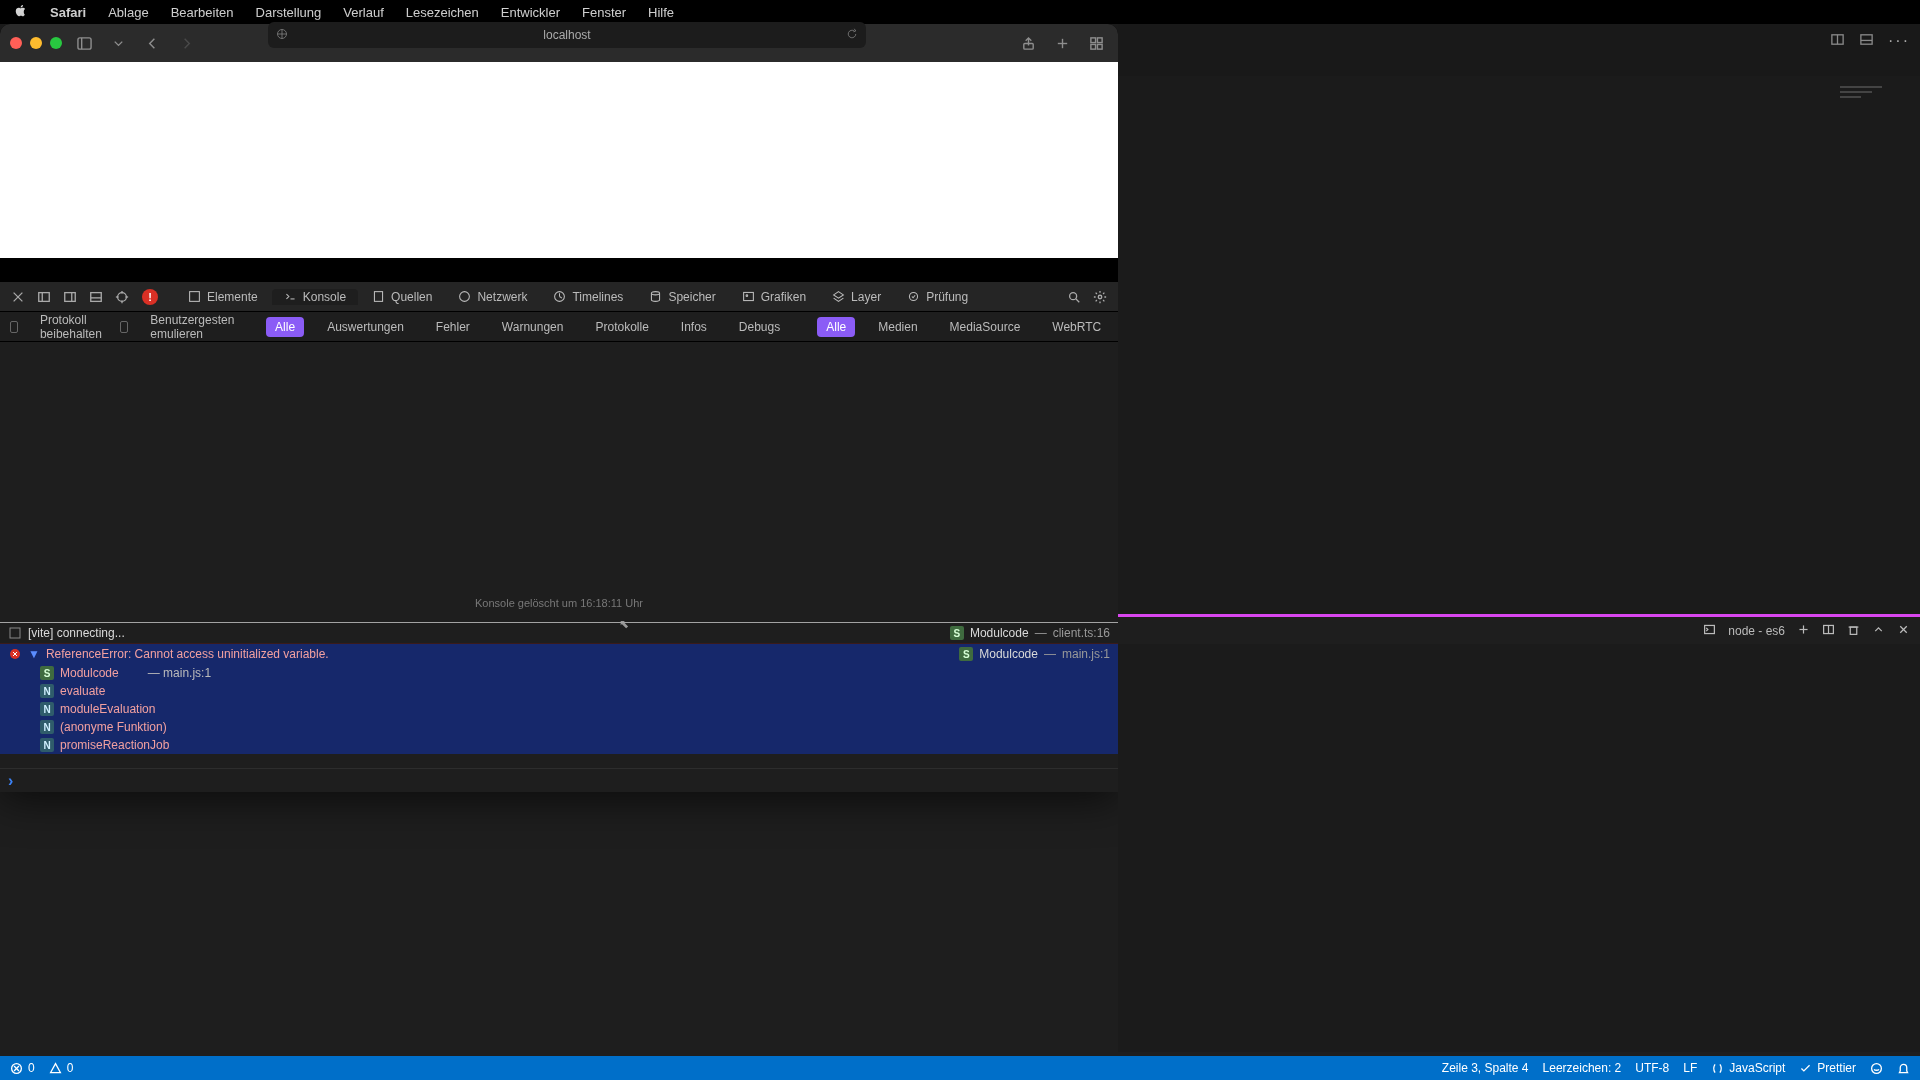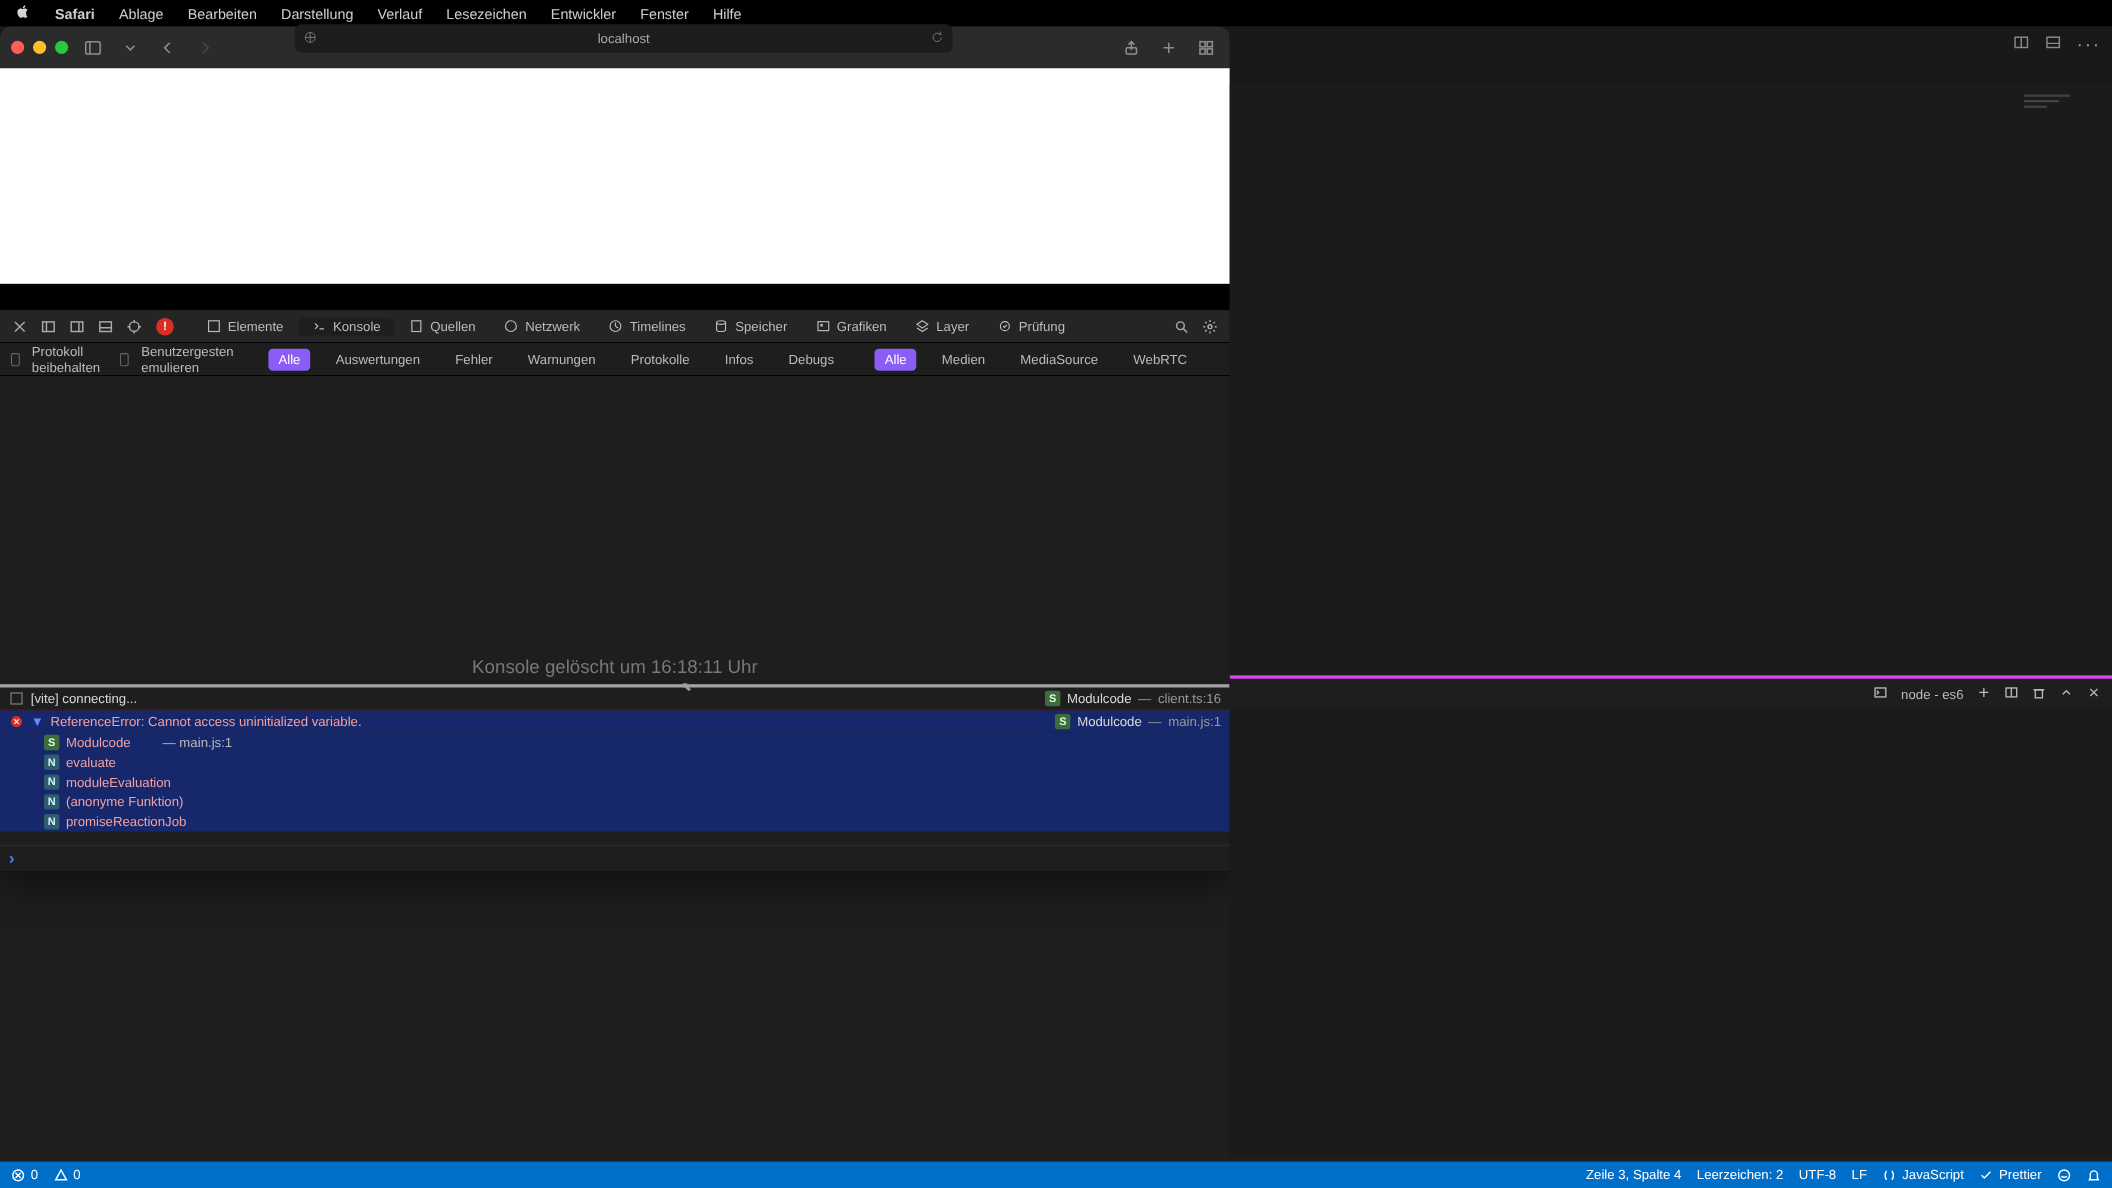--- a/index.html
+++ b/index.html
@@ -36,7 +36,7 @@
 .dt-err-badge { background:#d93025; color:#fff; border-radius:8px; width:16px; height:16px; font-size:11px; display:flex; align-items:center; justify-content:center; font-weight:600; margin:0 6px; }
 
 .dt-filter { height:30px; background:#1e1e1e; display:flex; align-items:center; padding:0 10px; gap:14px; border-bottom:1px solid #000; font-size:12px; color:#bbb; }
-.chk { display:flex; align-items:center; gap:11px; }
+.chk { display:flex; align-items:center; gap:22px; }
 .chk .box { width:12px; height:12px; border:1px solid #666; border-radius:2px; }
 .pill { padding:3px 9px; border-radius:4px; }
 .pill.active { background:#8b5cf6; color:#fff; }

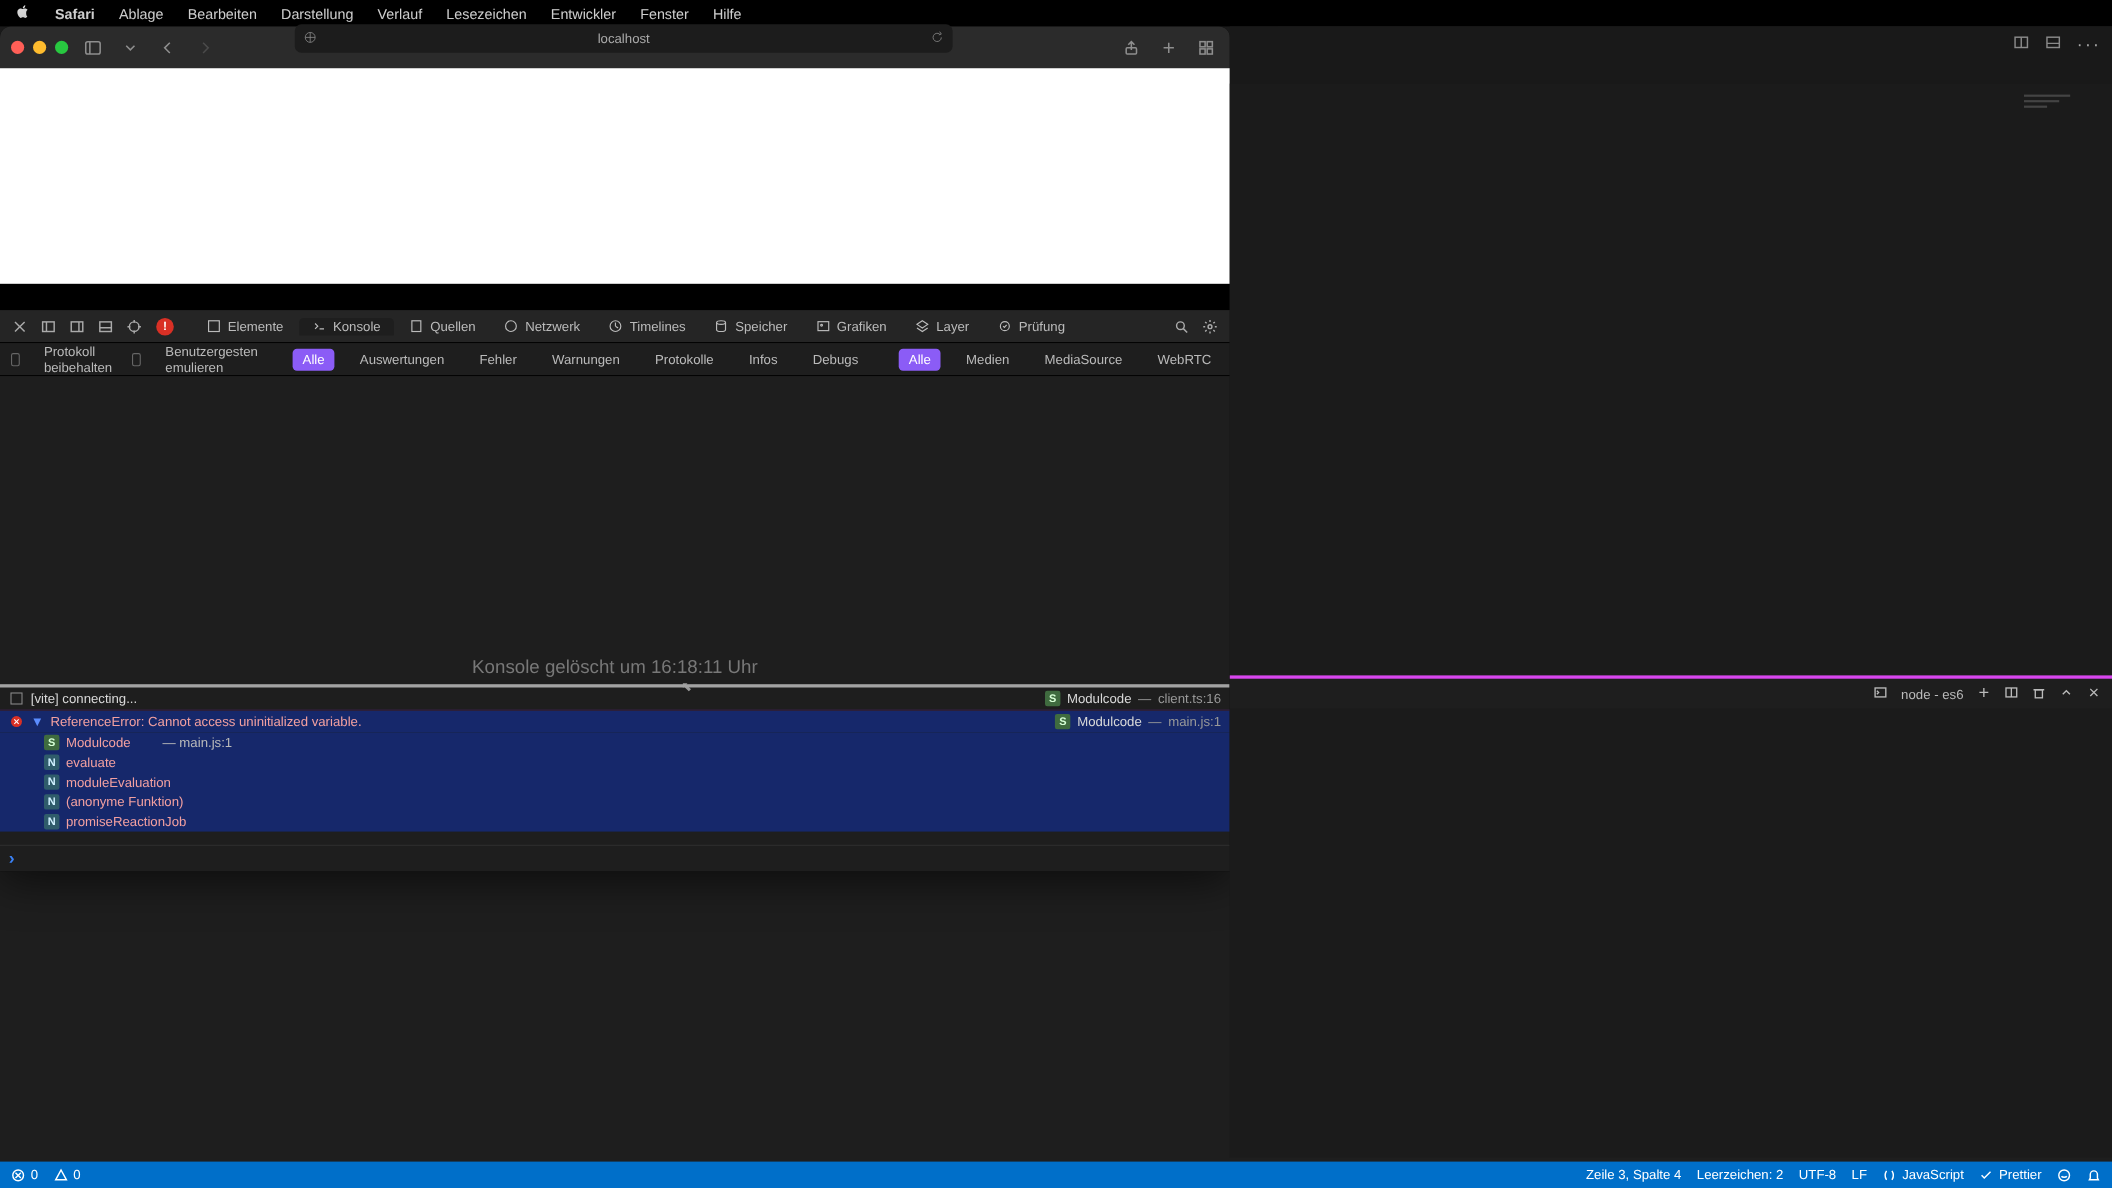--- a/index.html
+++ b/index.html
@@ -42,7 +42,7 @@
 .pill.active { background:#8b5cf6; color:#fff; }
 
 .dt-main { flex:1; position:relative; background:#1e1e1e; overflow:hidden; }
-.cleared-msg { position:absolute; width:100%; text-align:center; top:255px; color:#787878; font-size:17px; }
+.cleared-msg { position:absolute; width:100%; text-align:center; top:255px; color:#787878; font-size:11px; }
 .cursor-arrow { position:absolute; left:619px; top:275px; color:#999; font-size:12px; }
 
 .log { font-family:Menlo,Monaco,monospace; font-size:12px; }

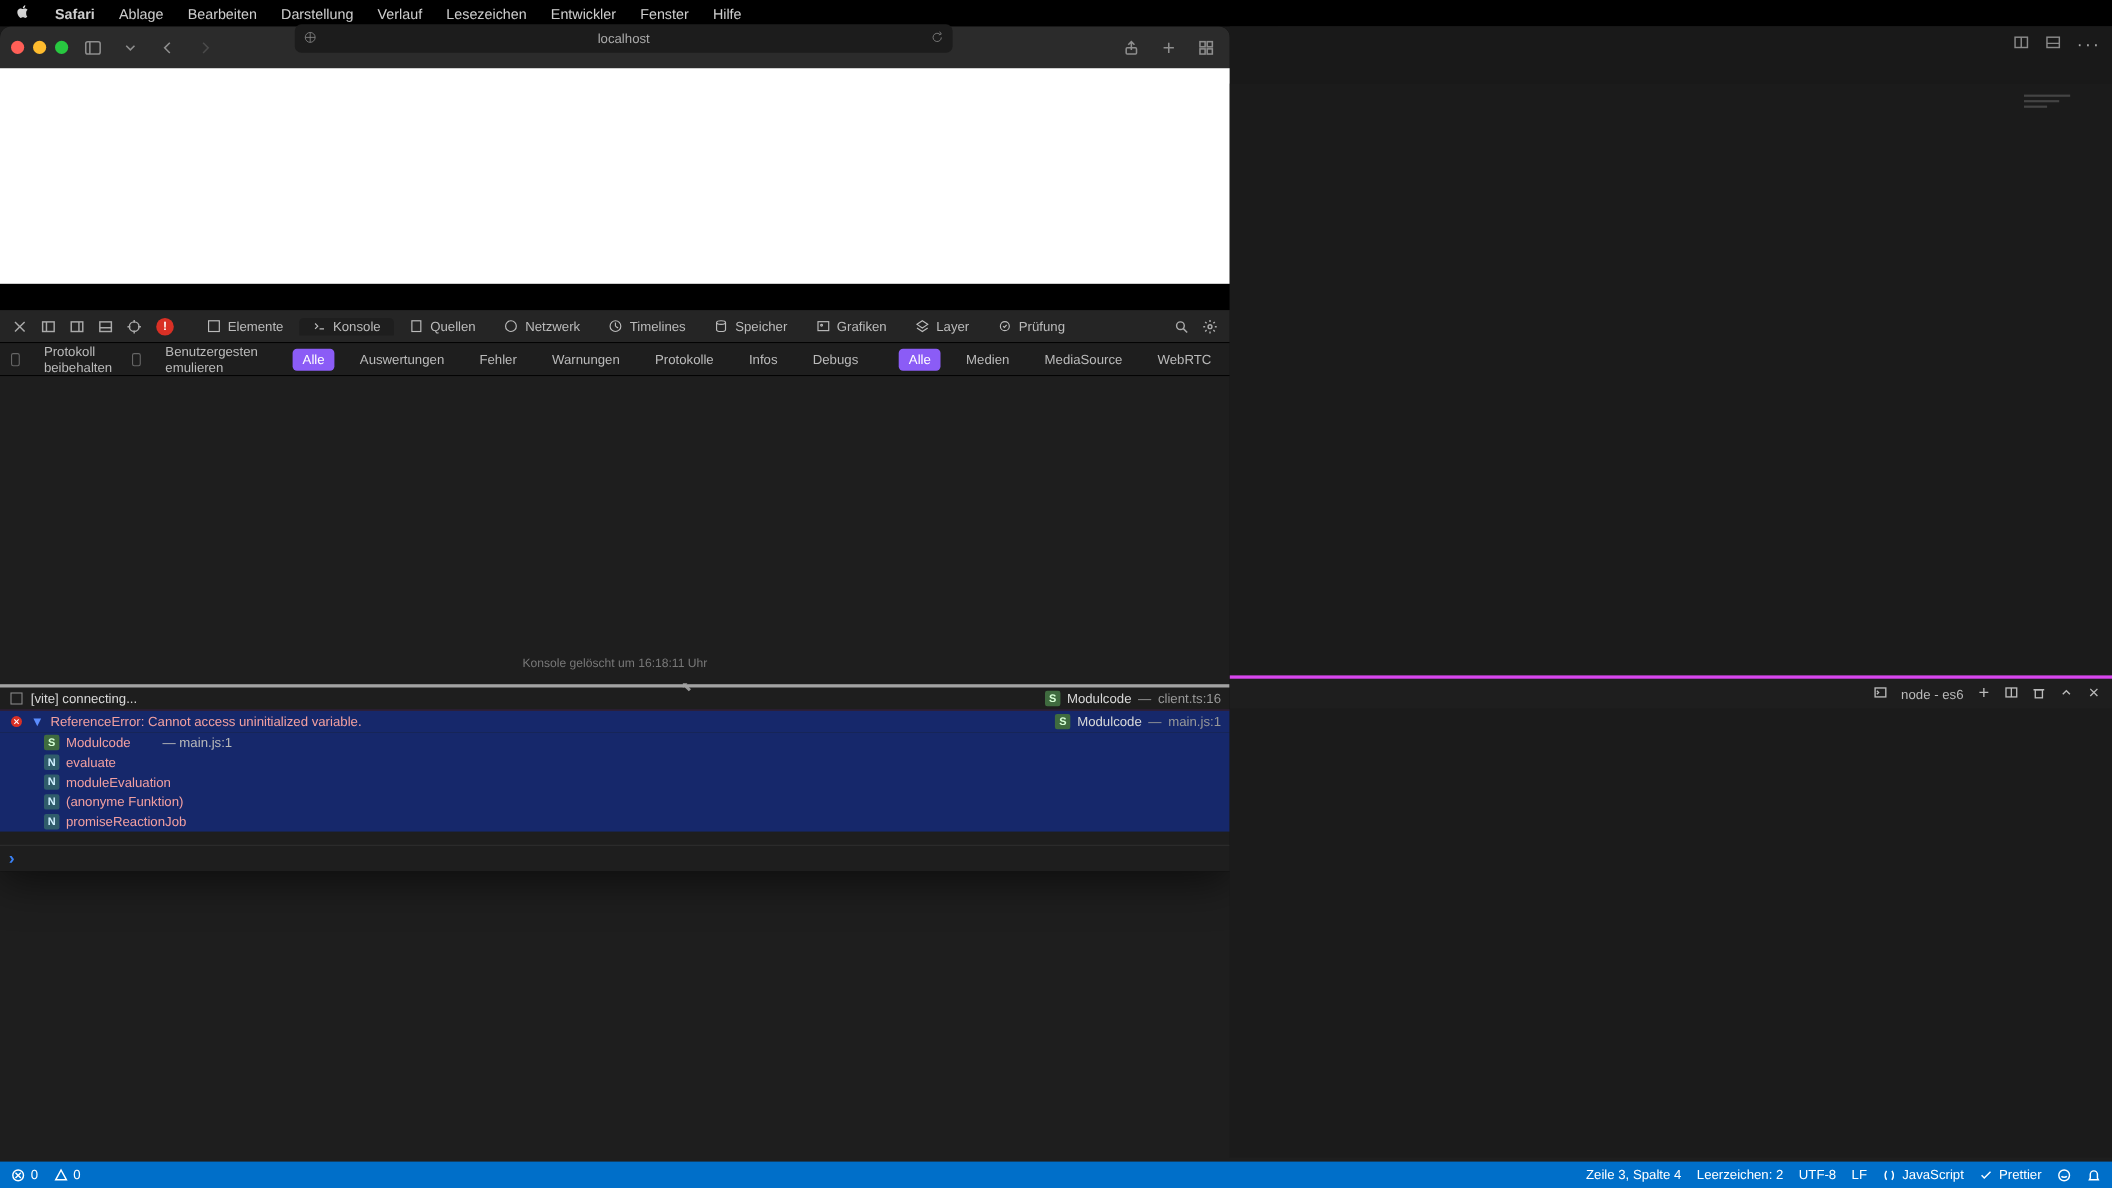--- a/index.html
+++ b/index.html
@@ -49,7 +49,7 @@
 .log-row { display:flex; align-items:flex-start; padding:3px 8px; justify-content:space-between; }
 .log-left { display:flex; align-items:center; gap:6px; }
 .log-right { display:flex; align-items:center; gap:6px; color:#999; }
-.row-plain { border-top:3px solid #a3a3a3; }
+.row-plain { border-top:1px solid #a3a3a3; }
 .row-error { background:#2a1516; color:#e98e8e; border-top:1px solid #3a1b1c; }
 .row-error-sel { background:#16286b; }
 .log-icon { width:14px; height:14px; display:inline-flex; align-items:center; justify-content:center; }

